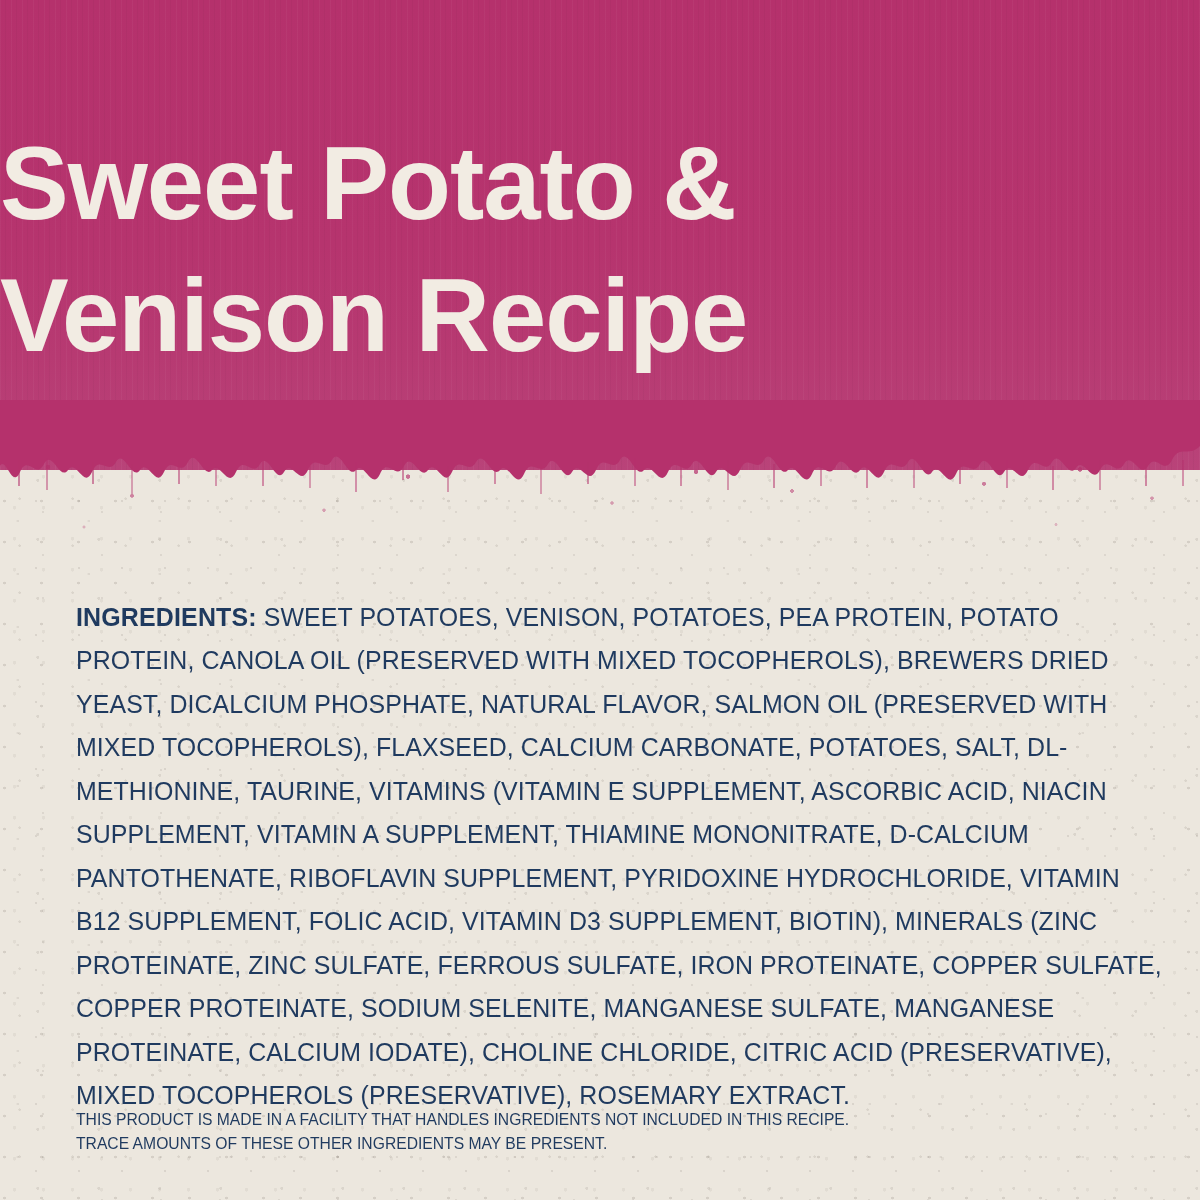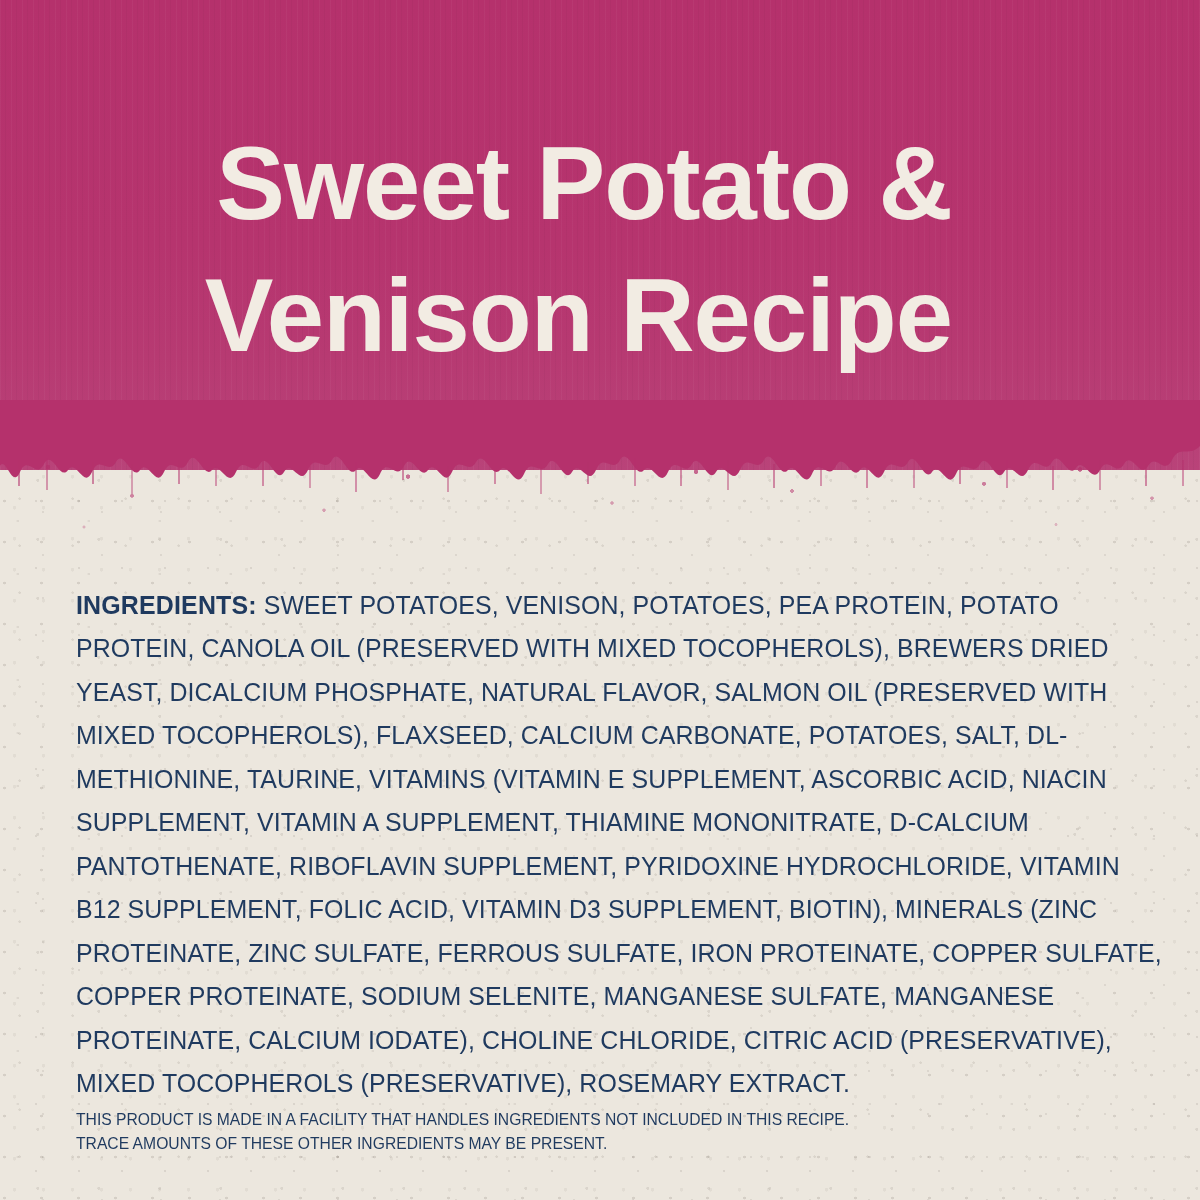--- a/index.html
+++ b/index.html
@@ -107,7 +107,7 @@
     position:absolute;
     left:0; top:118px;
     width:952px;
-    text-align:right;
+    text-align:left;
     color:#f2ece3;
     font-family:"Liberation Sans", sans-serif;
     font-weight:bold;

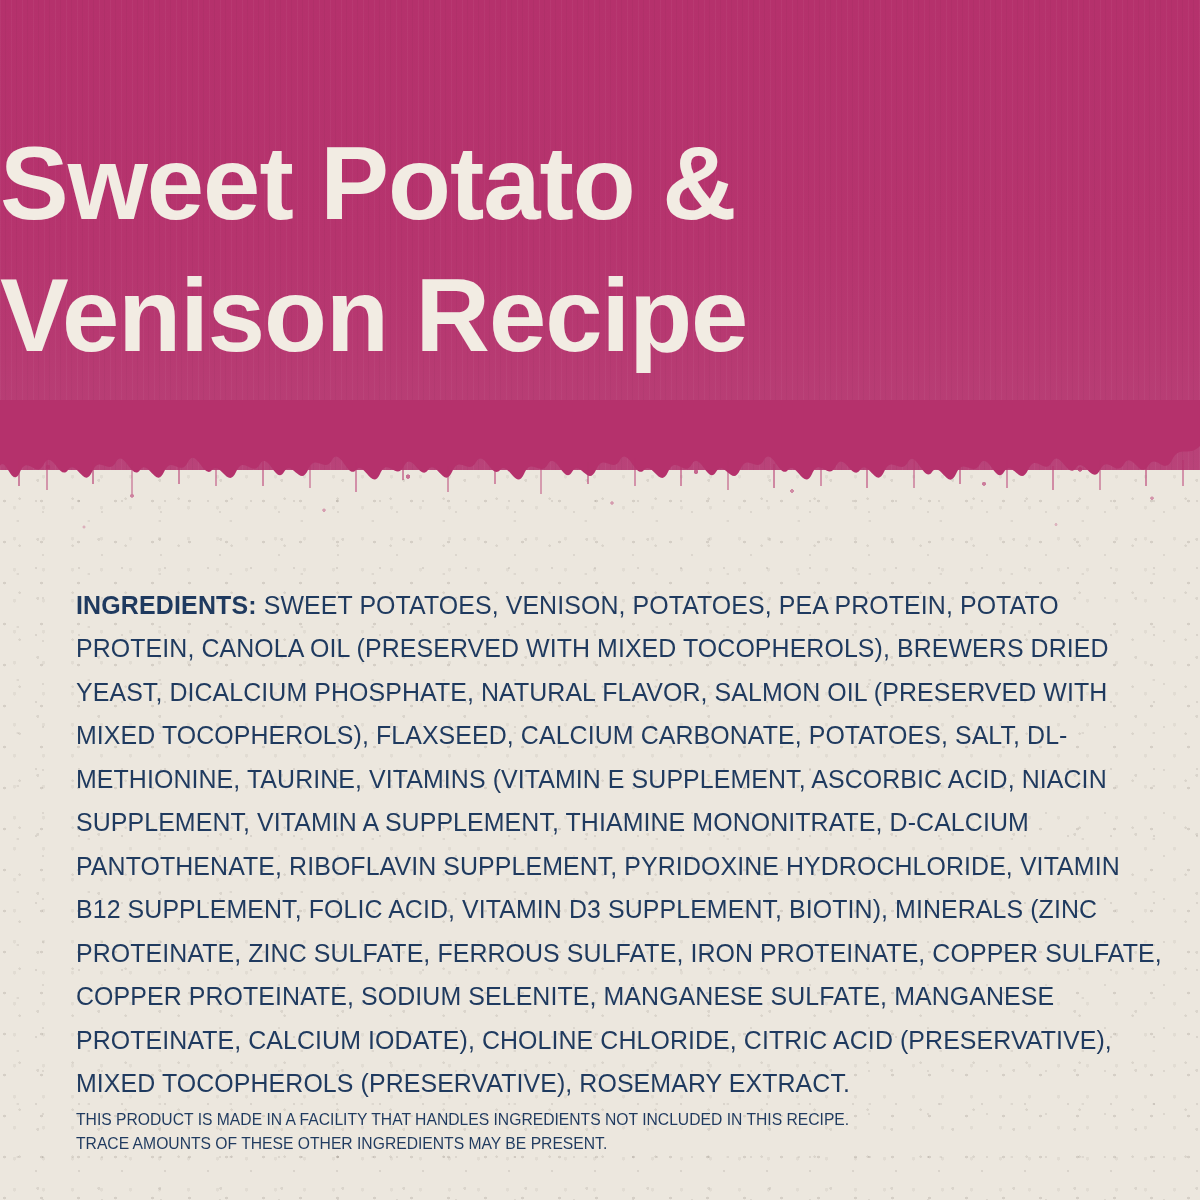--- a/index.html
+++ b/index.html
@@ -121,7 +121,7 @@
   .ing-wrap {
     position:absolute;
     left:76px;
-    top:584px;
+    top:596px;
     width:1096px;
   }
 

